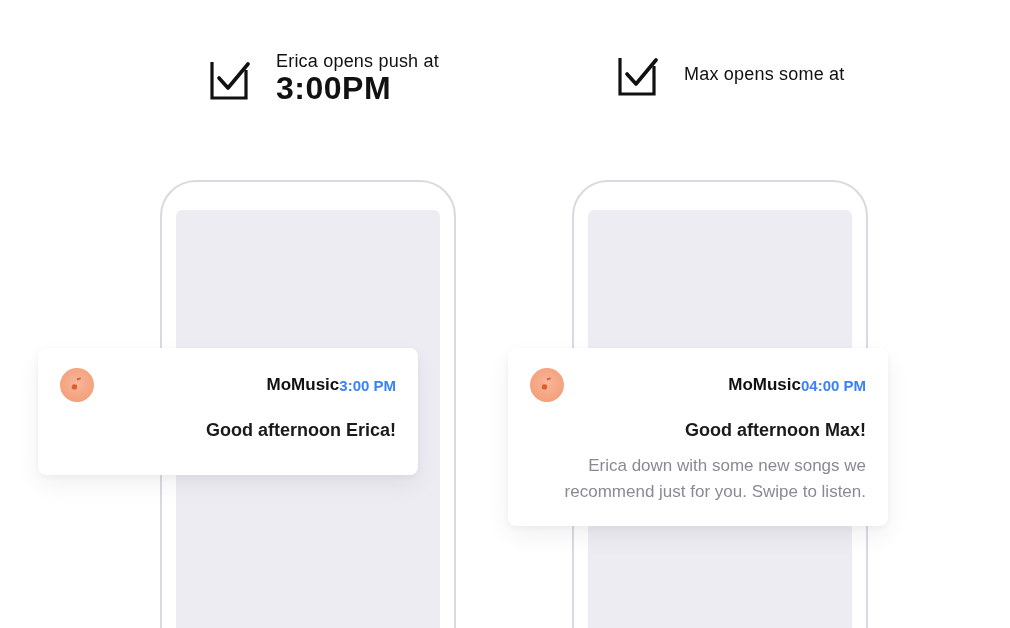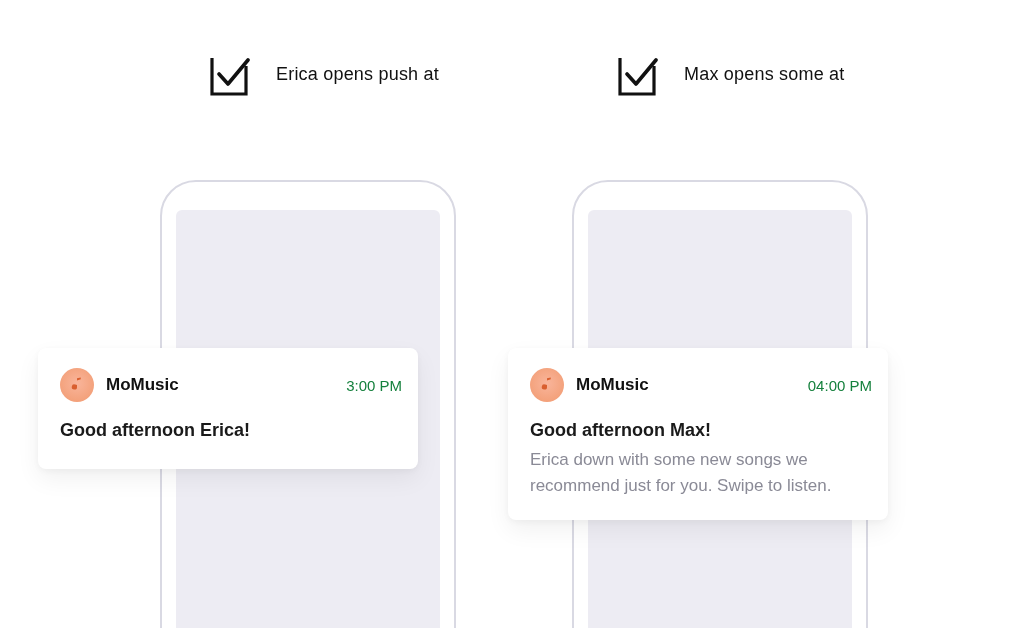--- a/index.html
+++ b/index.html
@@ -134,6 +134,7 @@
     </svg>
     <div class="header-text">
       <div class="header-label">Erica opens push at</div>
+      <div class="header-time">3:00PM</div>
     </div>
   </div>
 

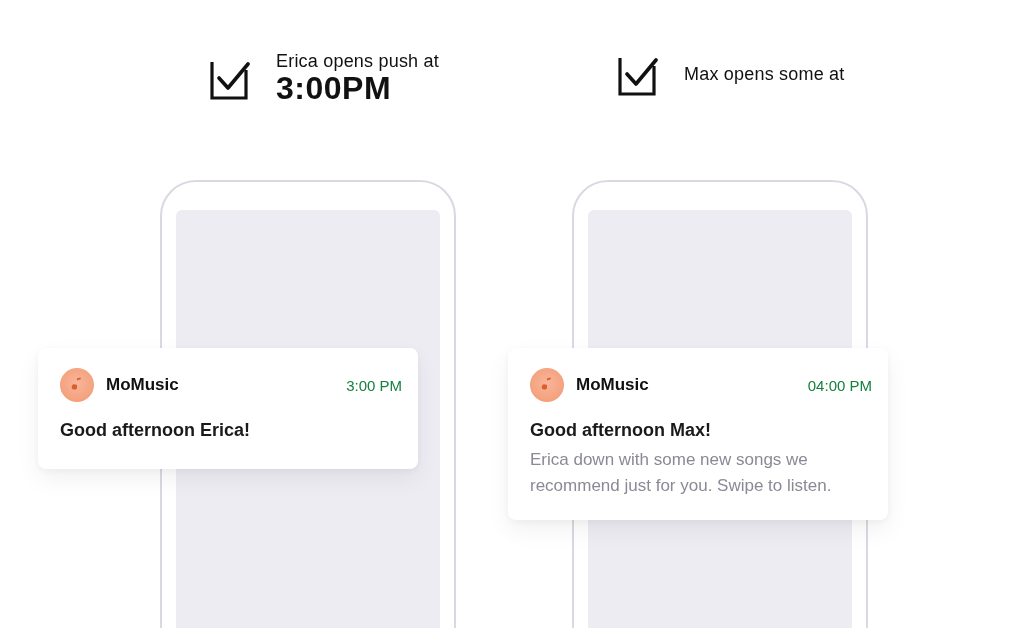--- a/index.html
+++ b/index.html
@@ -77,7 +77,8 @@
       background: #ffffff;
       border-radius: 8px;
       box-shadow: 0 10px 24px rgba(0,0,0,0.06), 0 2px 6px rgba(0,0,0,0.04);
-      padding: 20px 16px 22px 22px;
+      padding: 20px 22px 22px 22px;
+      text-align: right;
     }
     .card-left { top: 348px; left: 38px; }
     .card-right { top: 348px; left: 508px; }

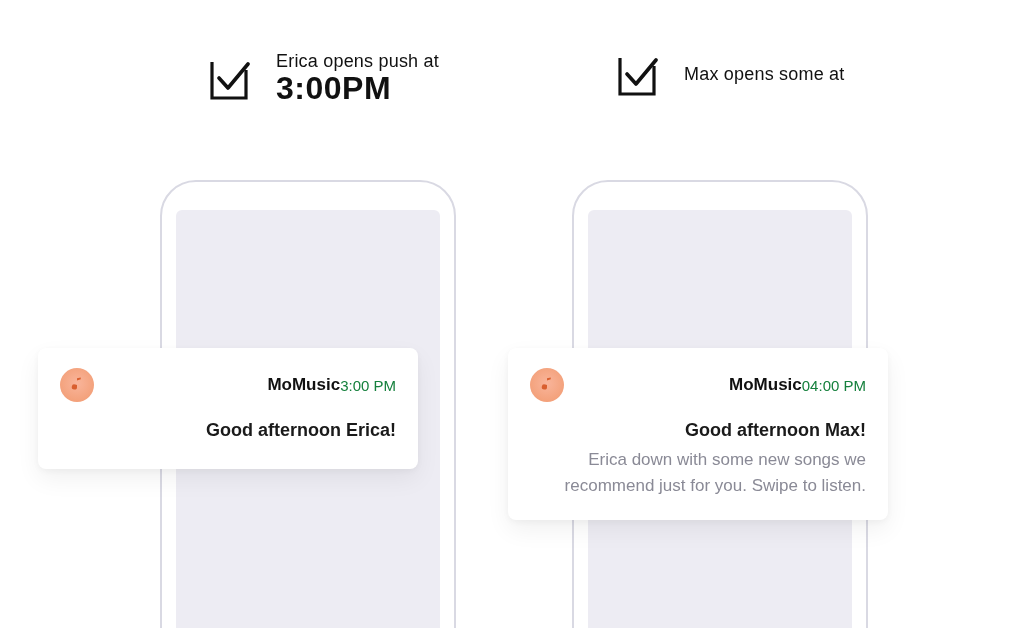--- a/index.html
+++ b/index.html
@@ -107,8 +107,8 @@
     }
     .card-time {
       font-size: 15px;
-      color: #15803d;
-      font-weight: 400;
+      color: #3b82f6;
+      font-weight: 700;
     }
     .card-title {
       font-size: 18px;

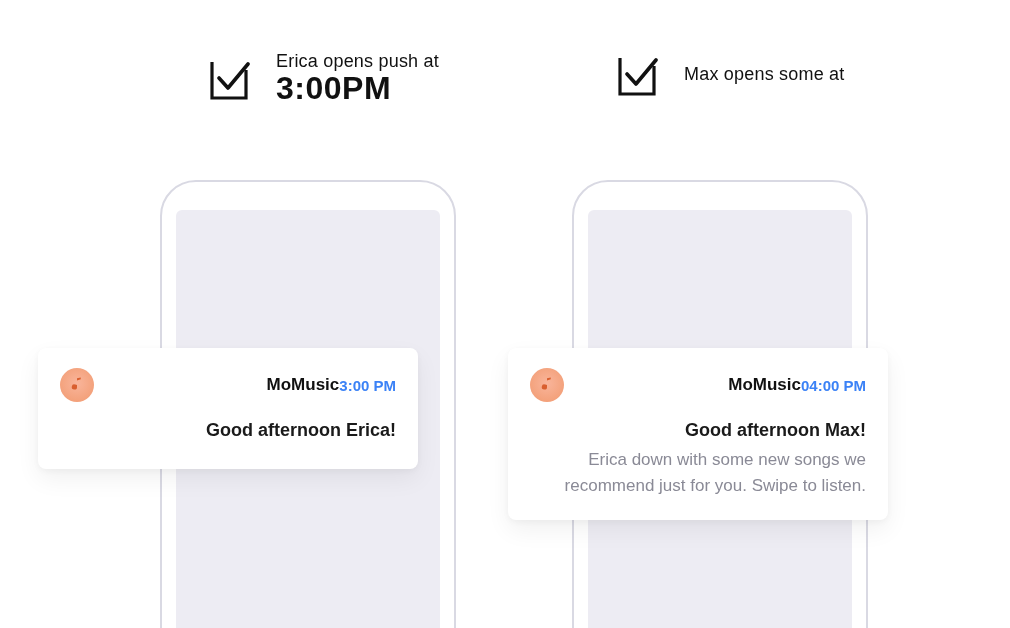--- a/index.html
+++ b/index.html
@@ -114,7 +114,7 @@
       font-size: 18px;
       font-weight: 600;
       color: #1a1a1a;
-      margin-bottom: 6px;
+      margin-bottom: 12px;
     }
     .card-body {
       font-size: 17px;

